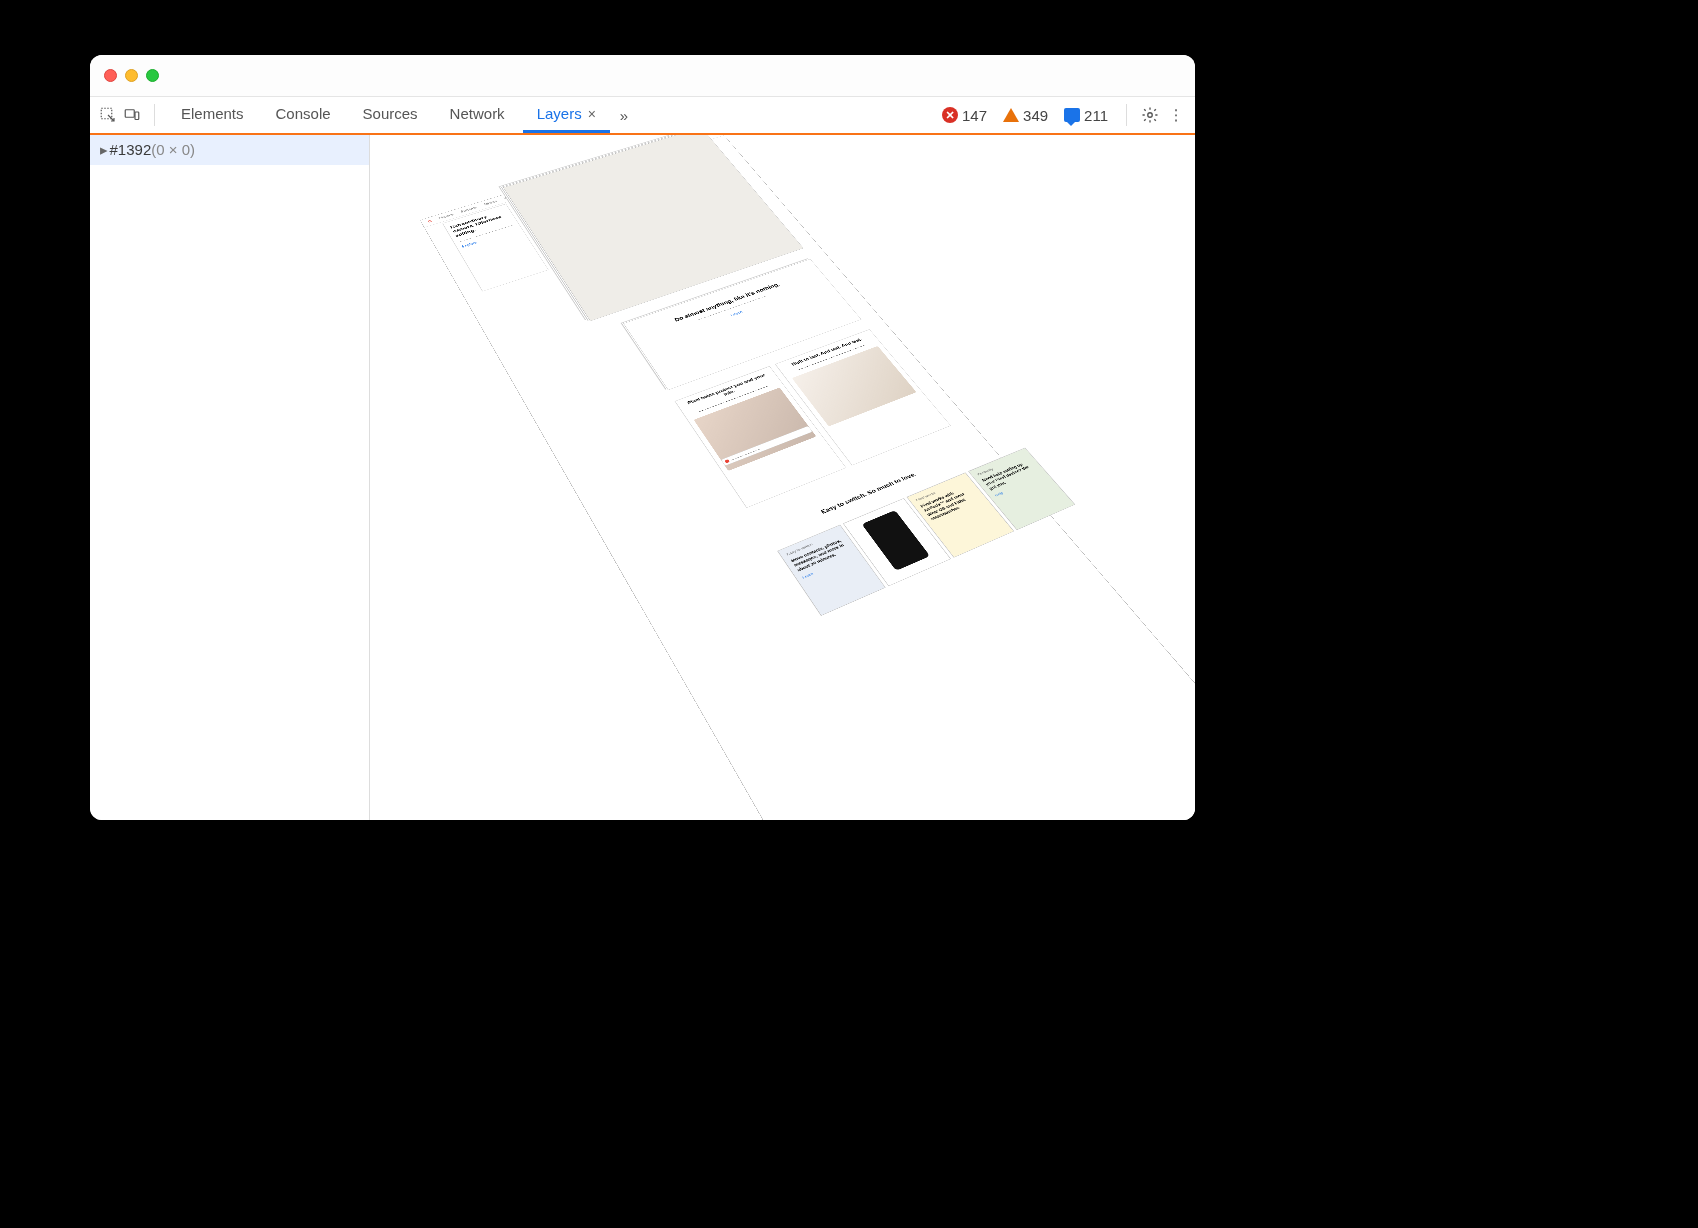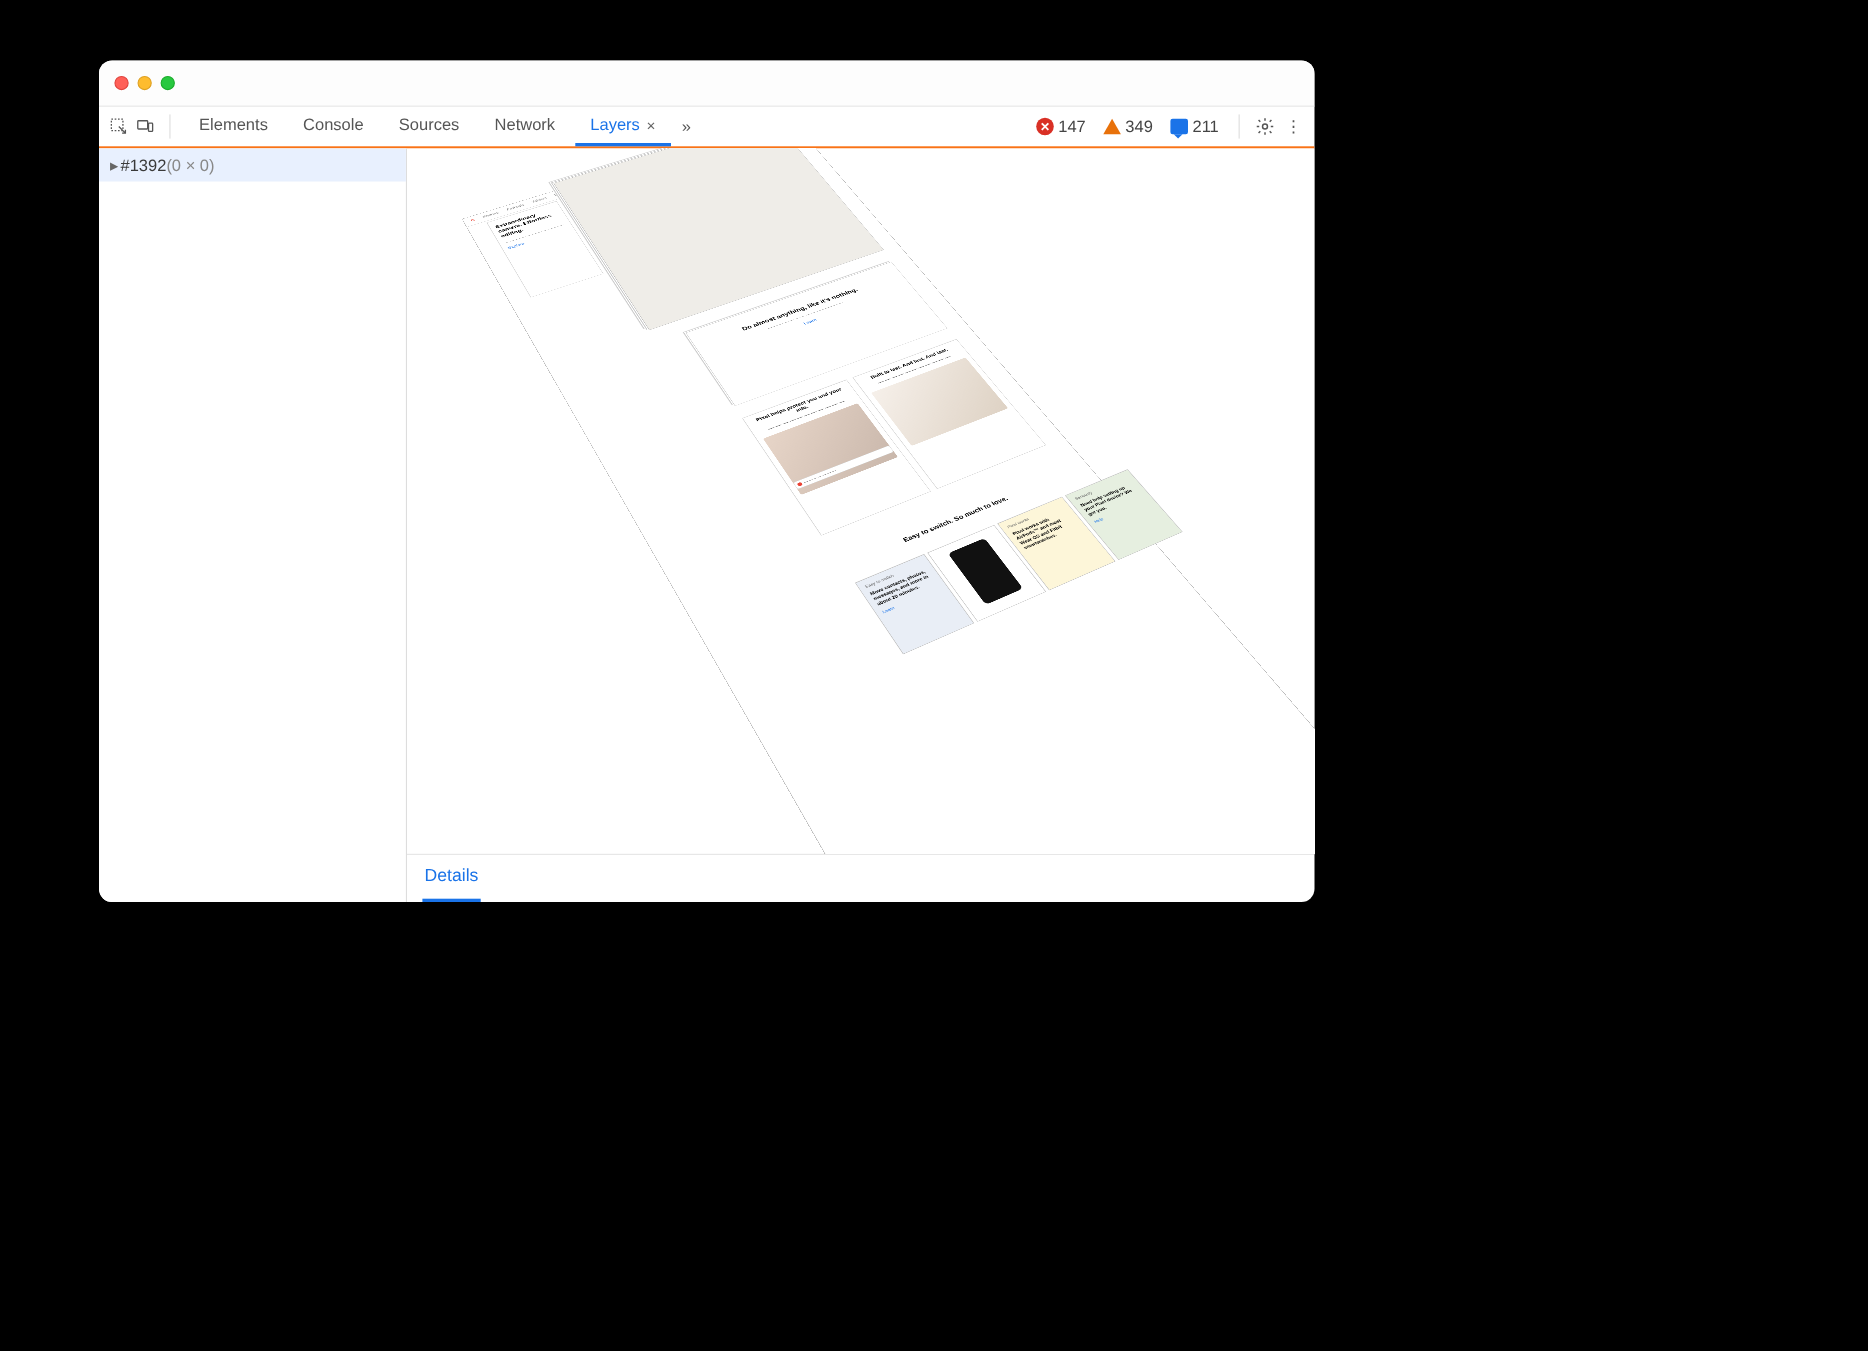--- a/index.html
+++ b/index.html
@@ -280,9 +280,6 @@
         </div>
       </div>
 
-      <div class="bottom-panel">
-        <div class="btab">Details</div>
-      </div>
     </div>
   </div>
 </div>

